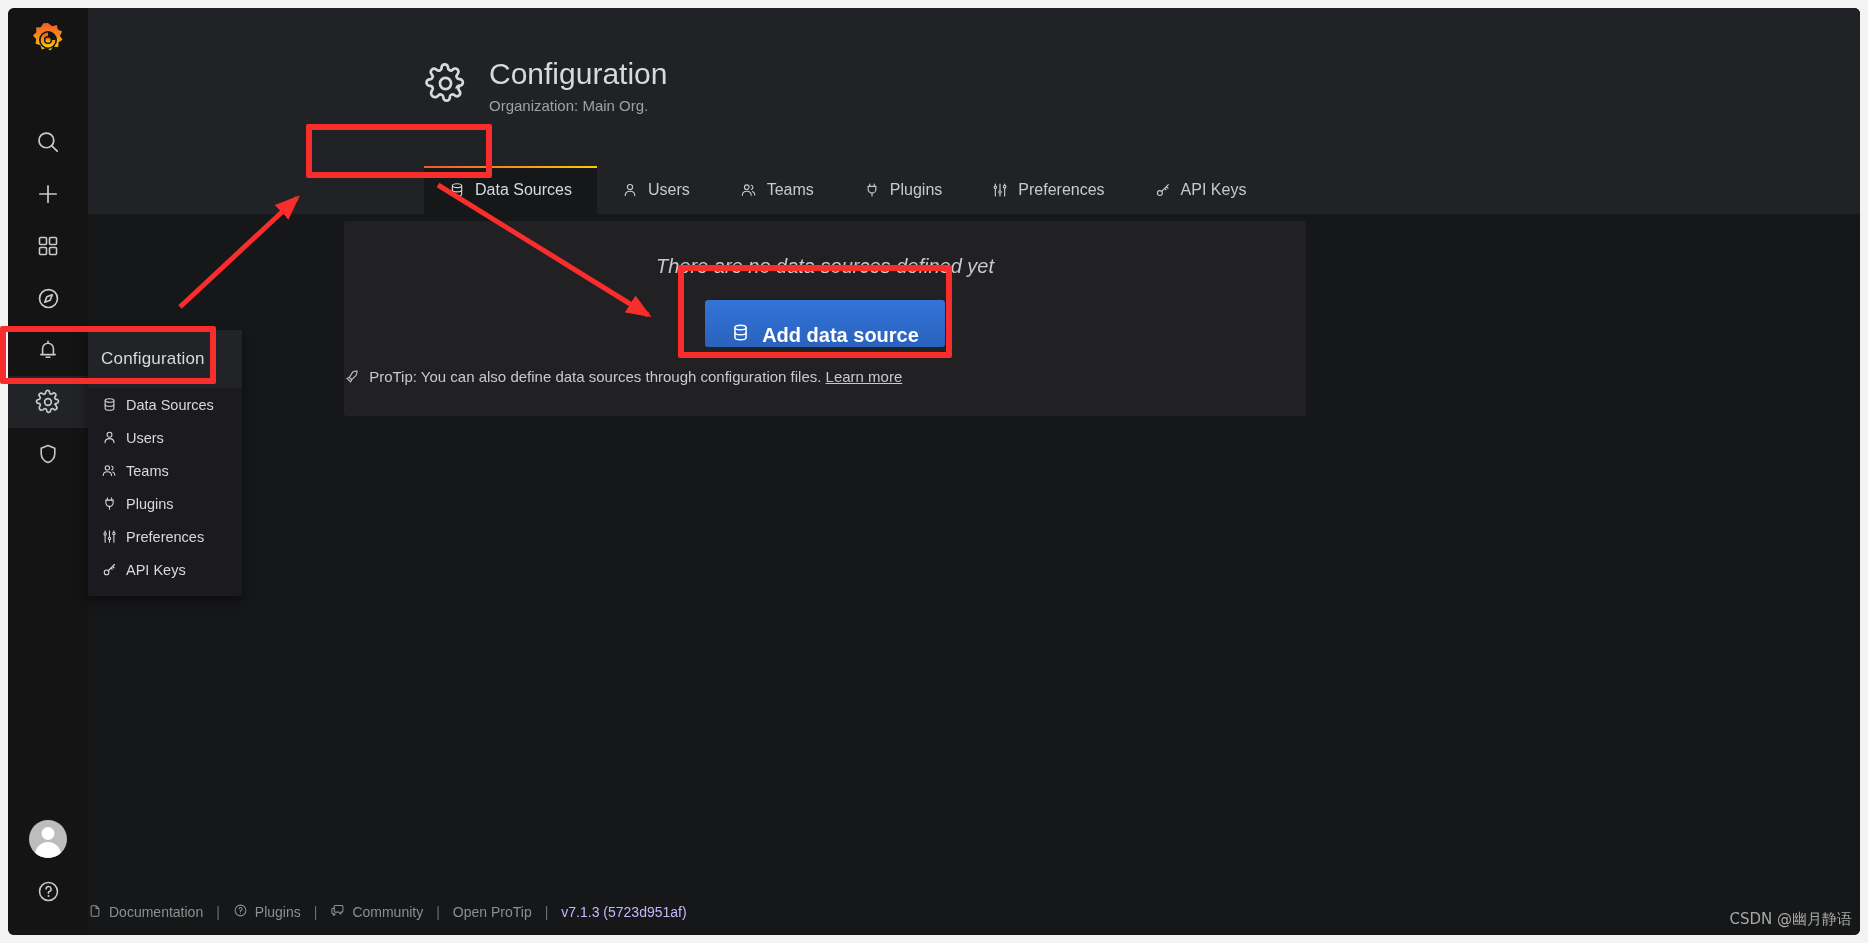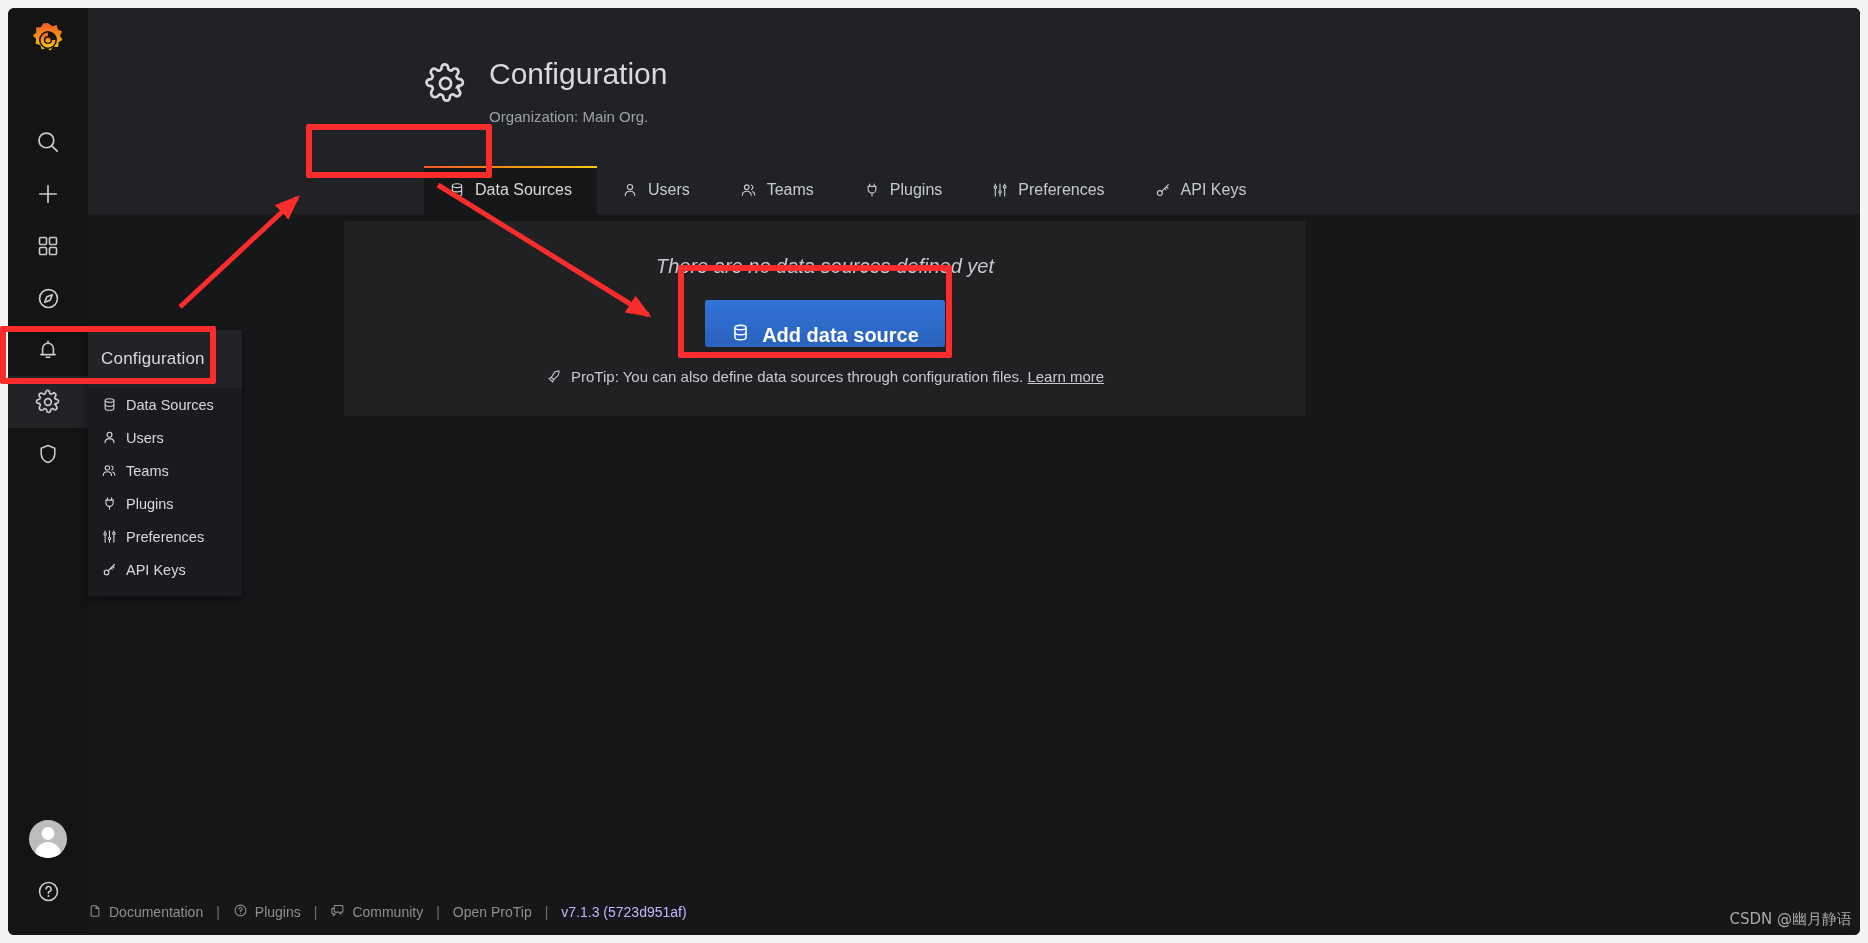--- a/index.html
+++ b/index.html
@@ -122,7 +122,7 @@
     font-size: 30px; color: #d8d9da; font-weight: 400; line-height: 36px;
   }
   .hdr-sub {
-    font-size: 15px; color: #9fa1a4; margin-top: 16px;
+    font-size: 15px; color: #9fa1a4; margin-top: 5px;
   }
 
   

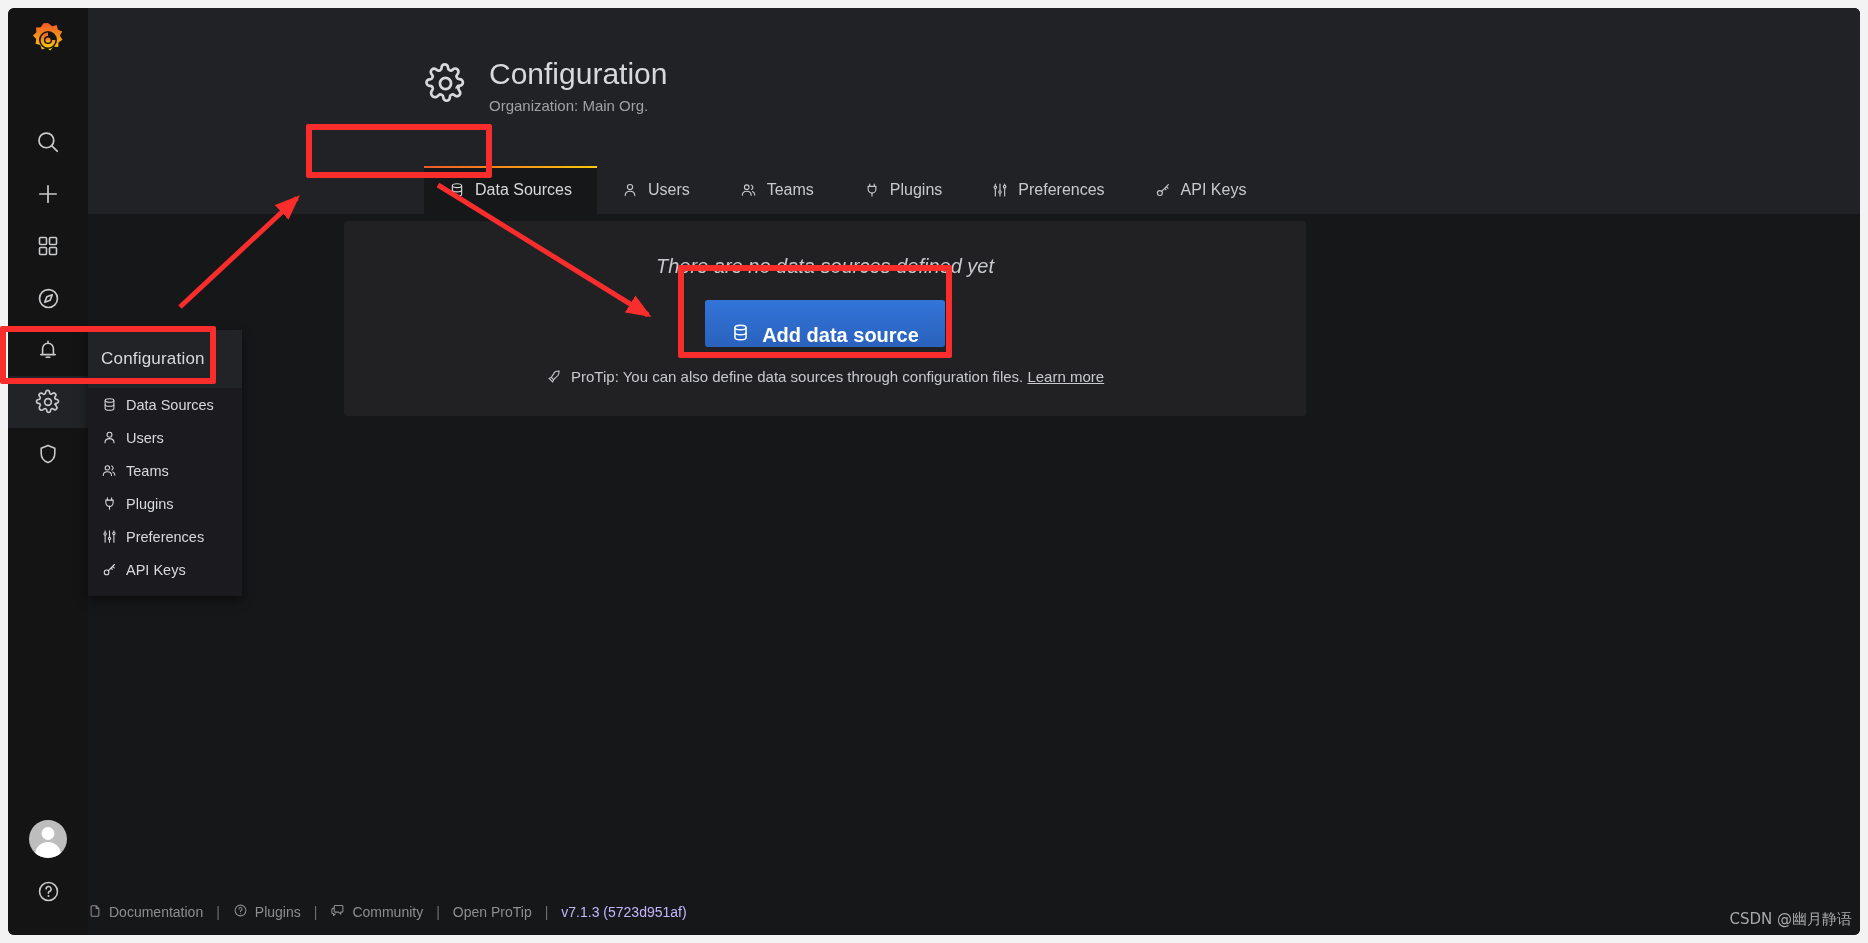--- a/index.html
+++ b/index.html
@@ -188,7 +188,6 @@
     cursor: pointer;
   }
   .protip {
-    text-align: center;
     margin-top: 21px;
     font-size: 15px;
     color: #c7c9cc;

